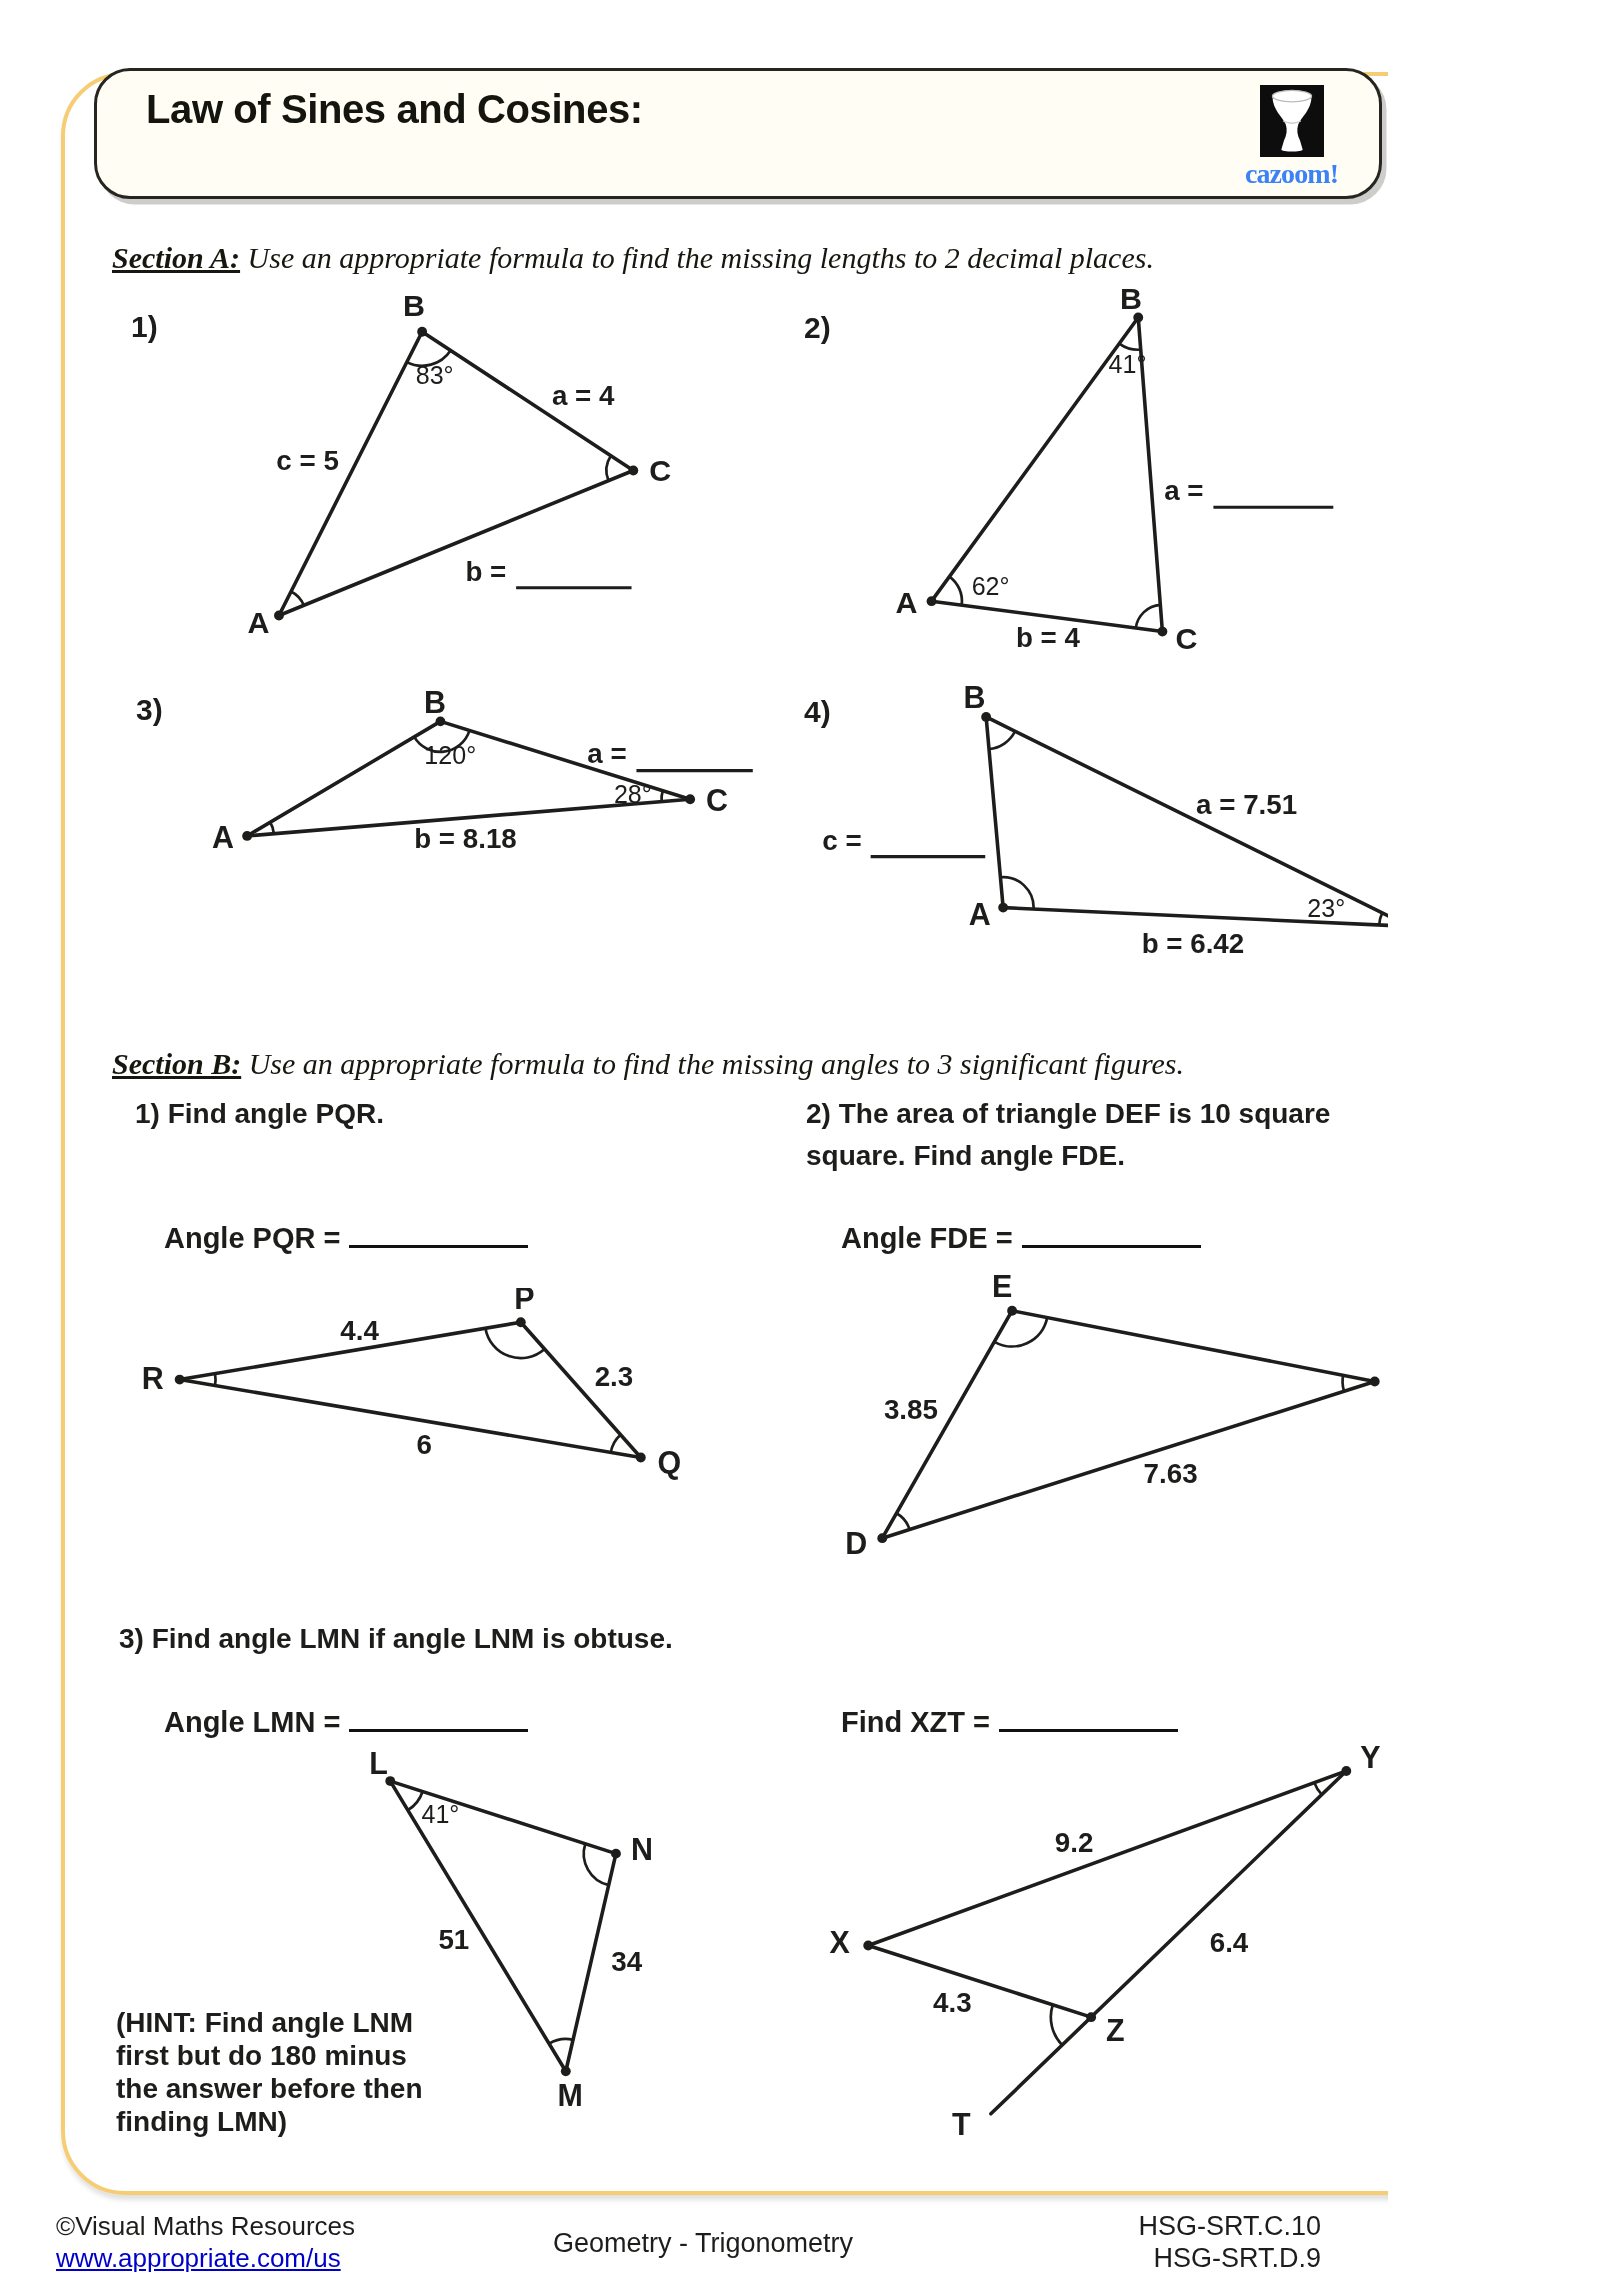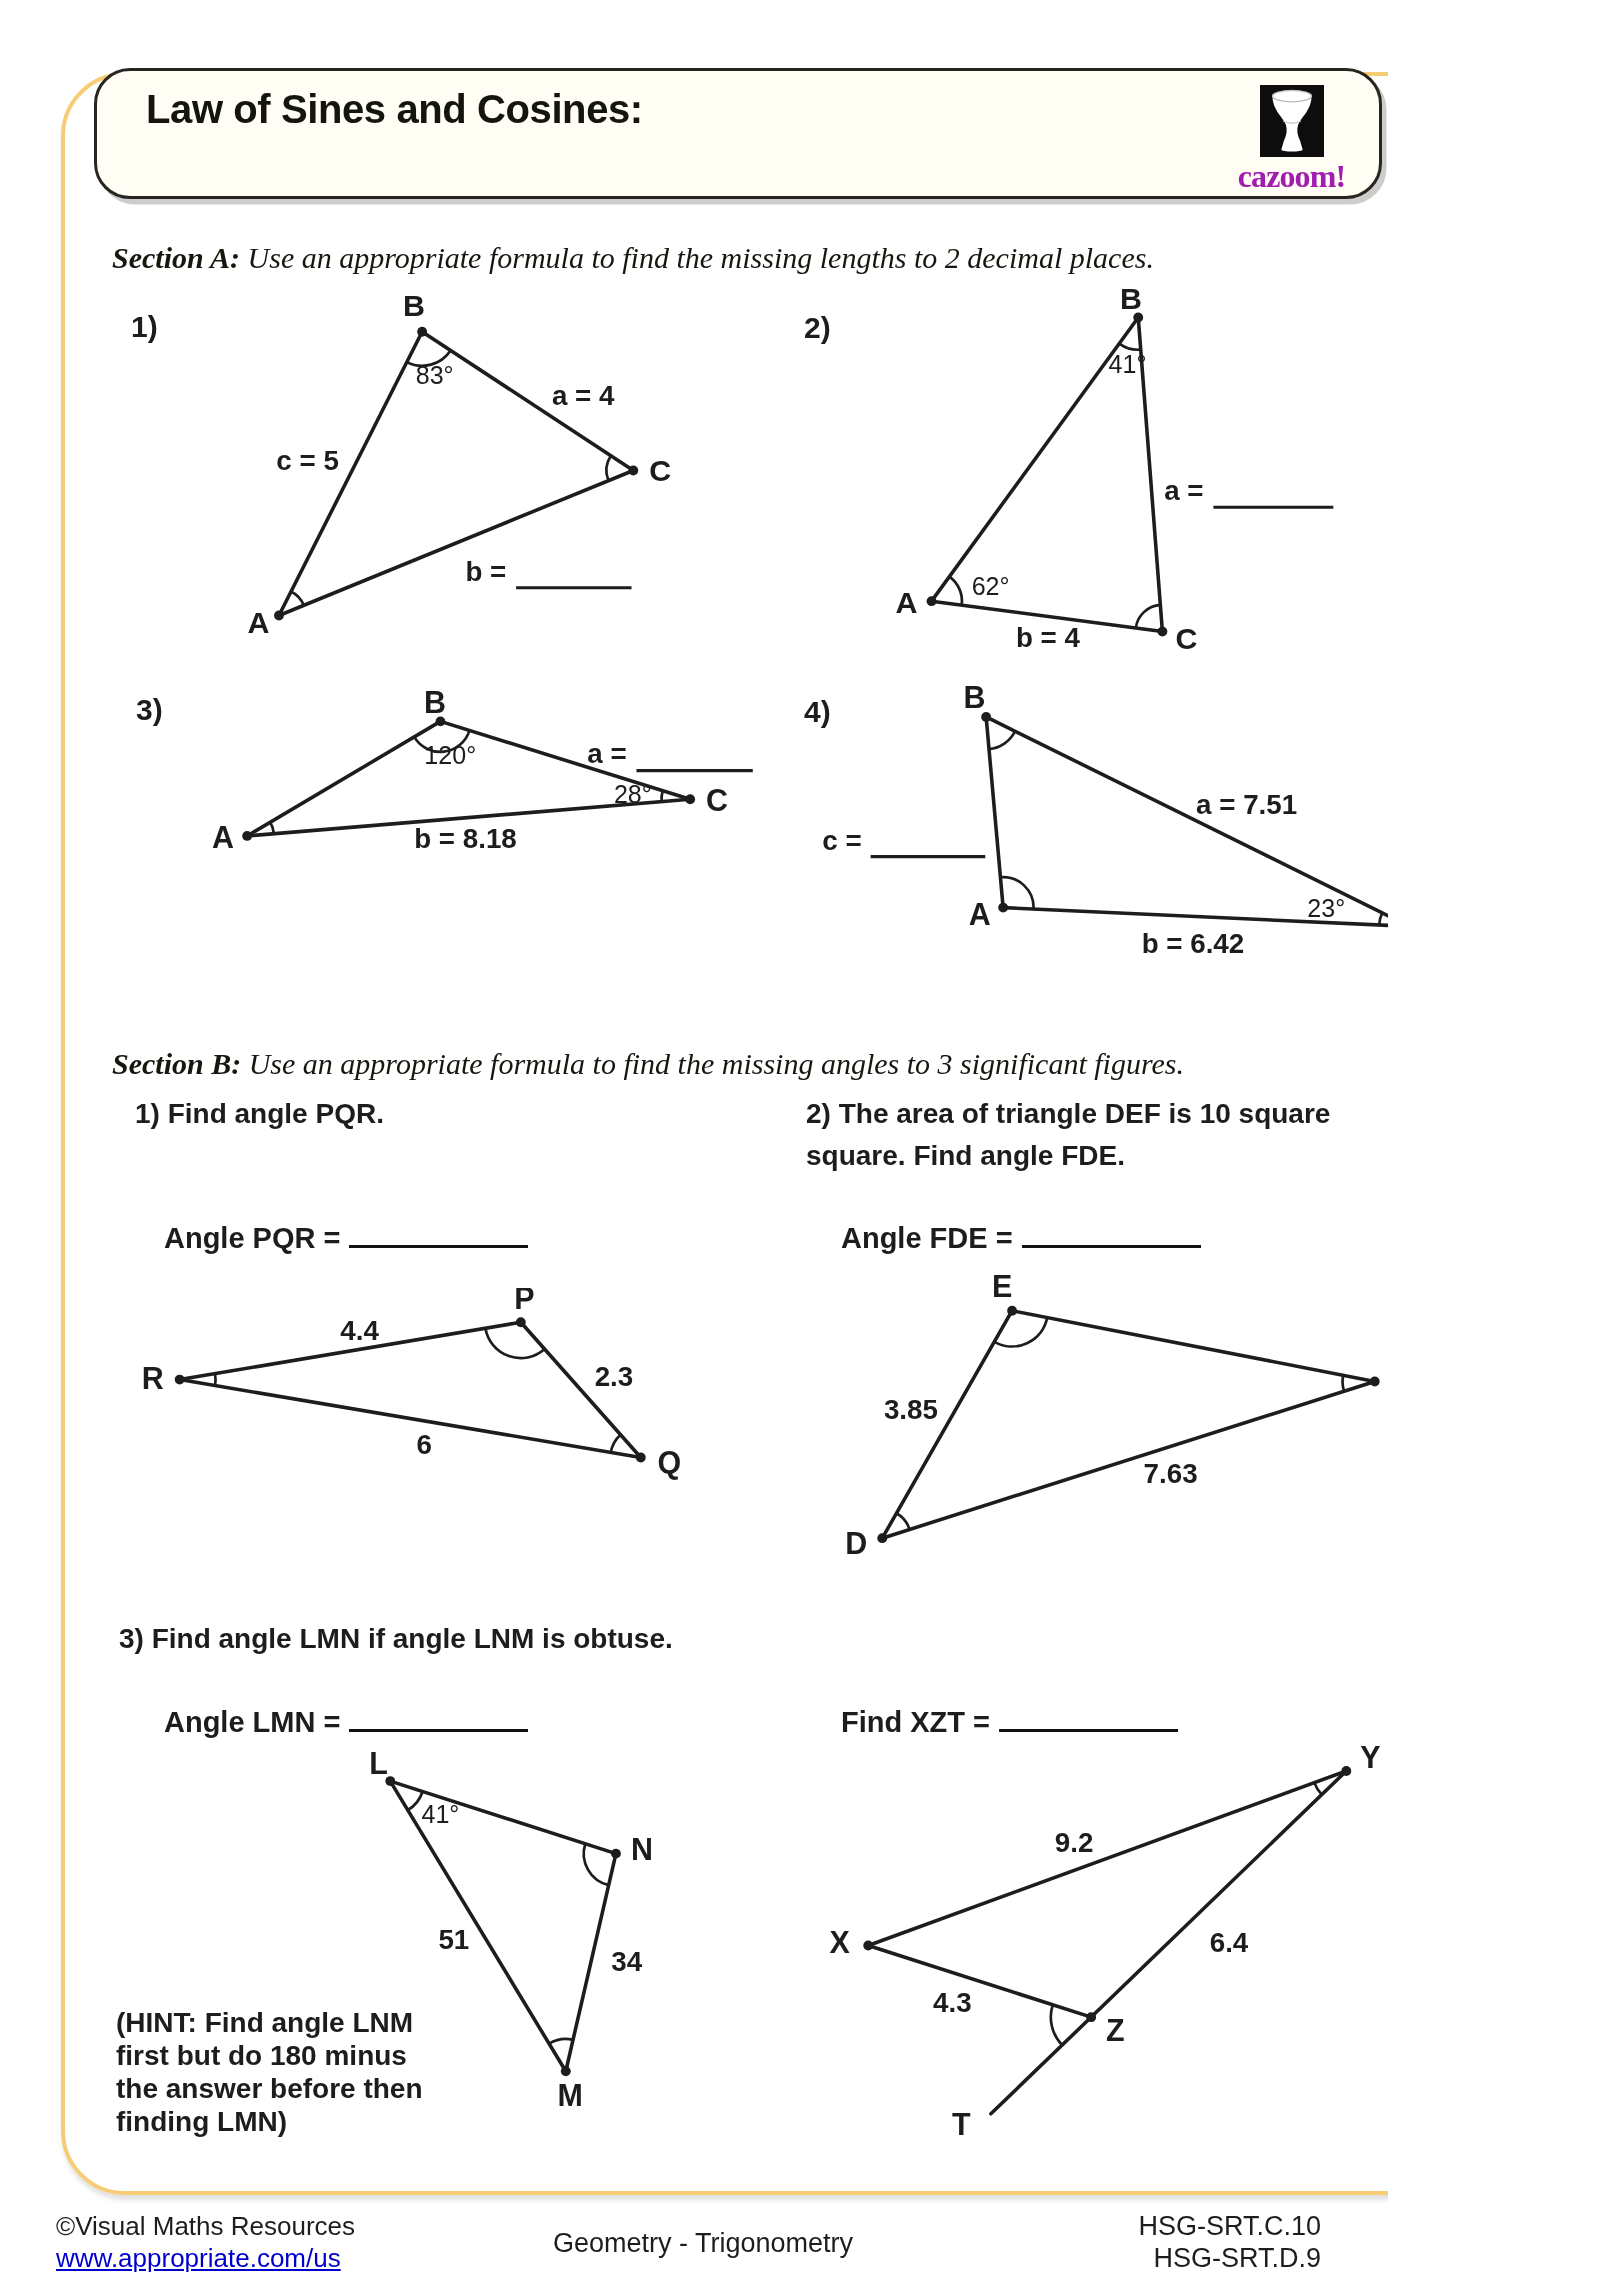--- a/index.html
+++ b/index.html
@@ -14,8 +14,8 @@
         line-height:47px;letter-spacing:-0.4px;color:#151510;}
   .logo-box{position:absolute;left:1229px;top:85px;width:125px;text-align:center;}
   .logo-square{width:64px;height:72px;background:#0d0d0d;margin:0 auto;}
-  .logo-text{font-family:"Liberation Serif",serif;font-weight:700;font-size:32px;
-        letter-spacing:-0.9px;margin-top:0.9px;color:#a21caf;}
+  .logo-text{font-family:"Liberation Serif",serif;font-weight:700;font-size:28px;
+        letter-spacing:-0.9px;margin-top:0.9px;color:#3b82f6;}
   .mascot{position:absolute;left:1384px;top:52px;}
   .section-heading{position:absolute;font-family:"Liberation Serif",serif;font-style:italic;
         font-size:30px;white-space:nowrap;color:#17170f;}

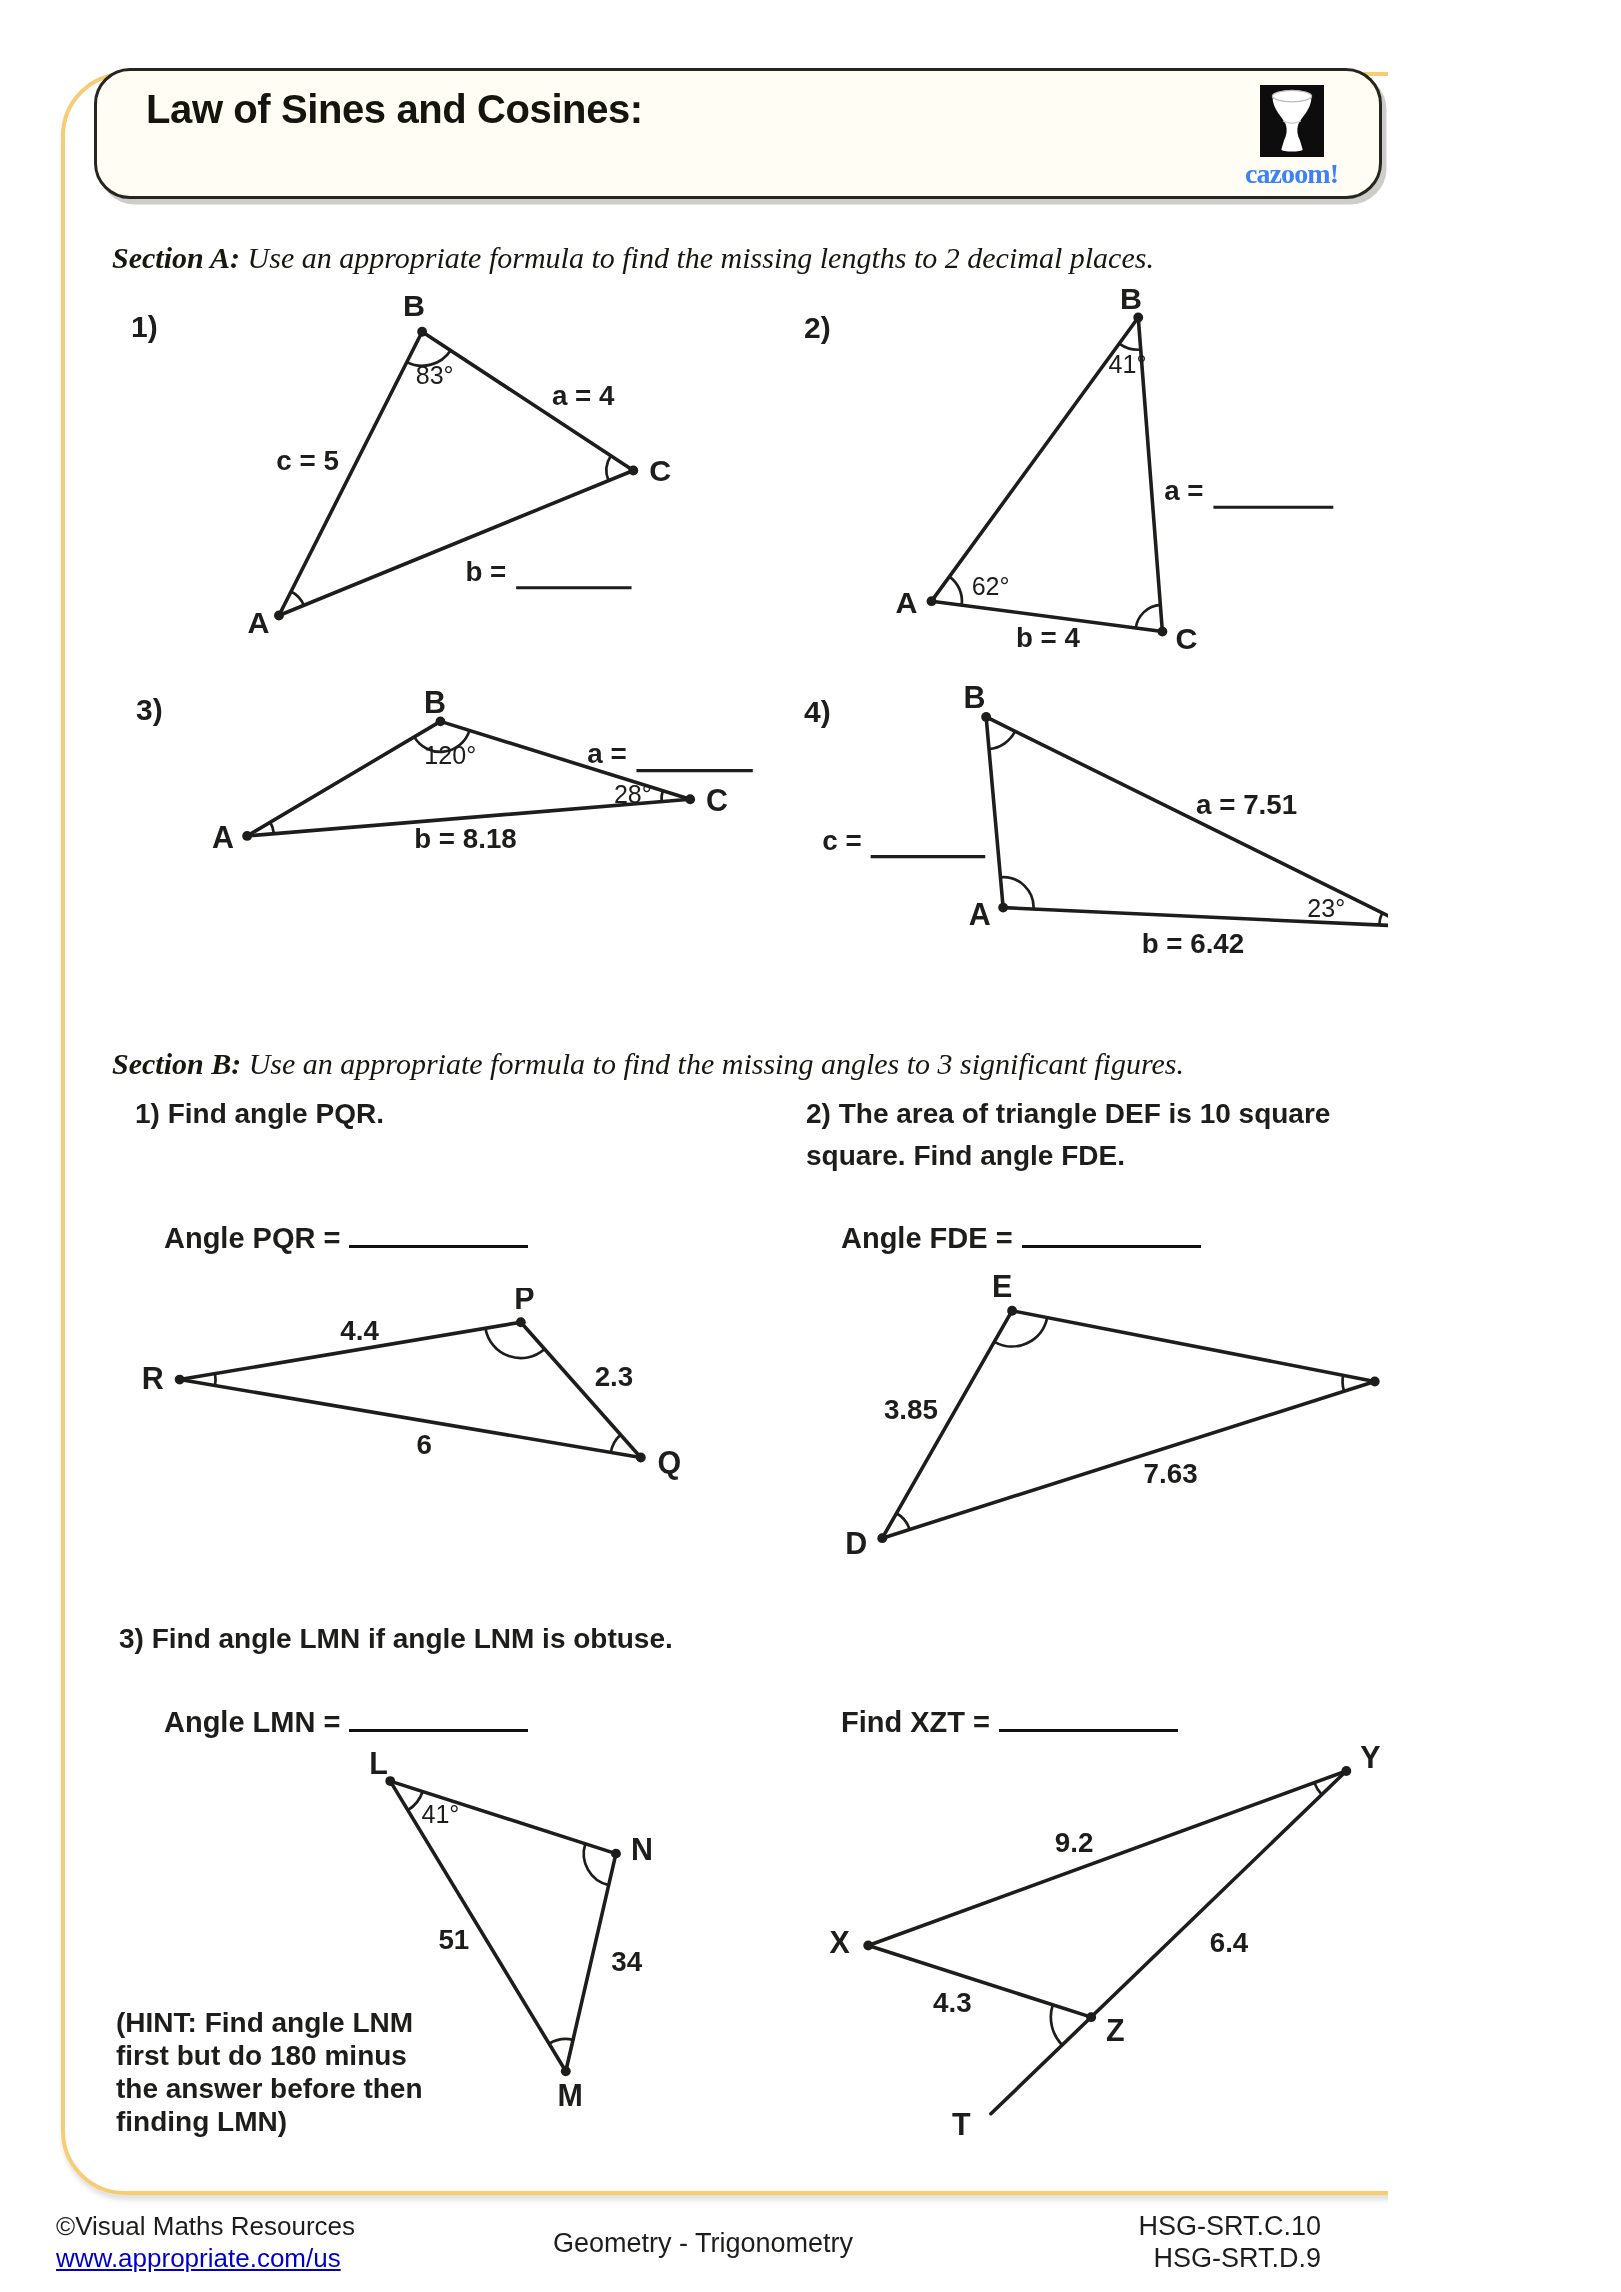--- a/index.html
+++ b/index.html
@@ -19,7 +19,7 @@
   .mascot{position:absolute;left:1384px;top:52px;}
   .section-heading{position:absolute;font-family:"Liberation Serif",serif;font-style:italic;
         font-size:30px;white-space:nowrap;color:#17170f;}
-  .section-heading .sec-label{font-weight:700;}
+  .section-heading .sec-label{font-weight:700;text-decoration:underline;}
   .prompt{position:absolute;font-weight:700;font-size:28px;white-space:nowrap;}
   .prompt-num{position:absolute;font-weight:700;font-size:30px;}
   .answer-row{position:absolute;font-weight:700;font-size:29px;white-space:nowrap;}

